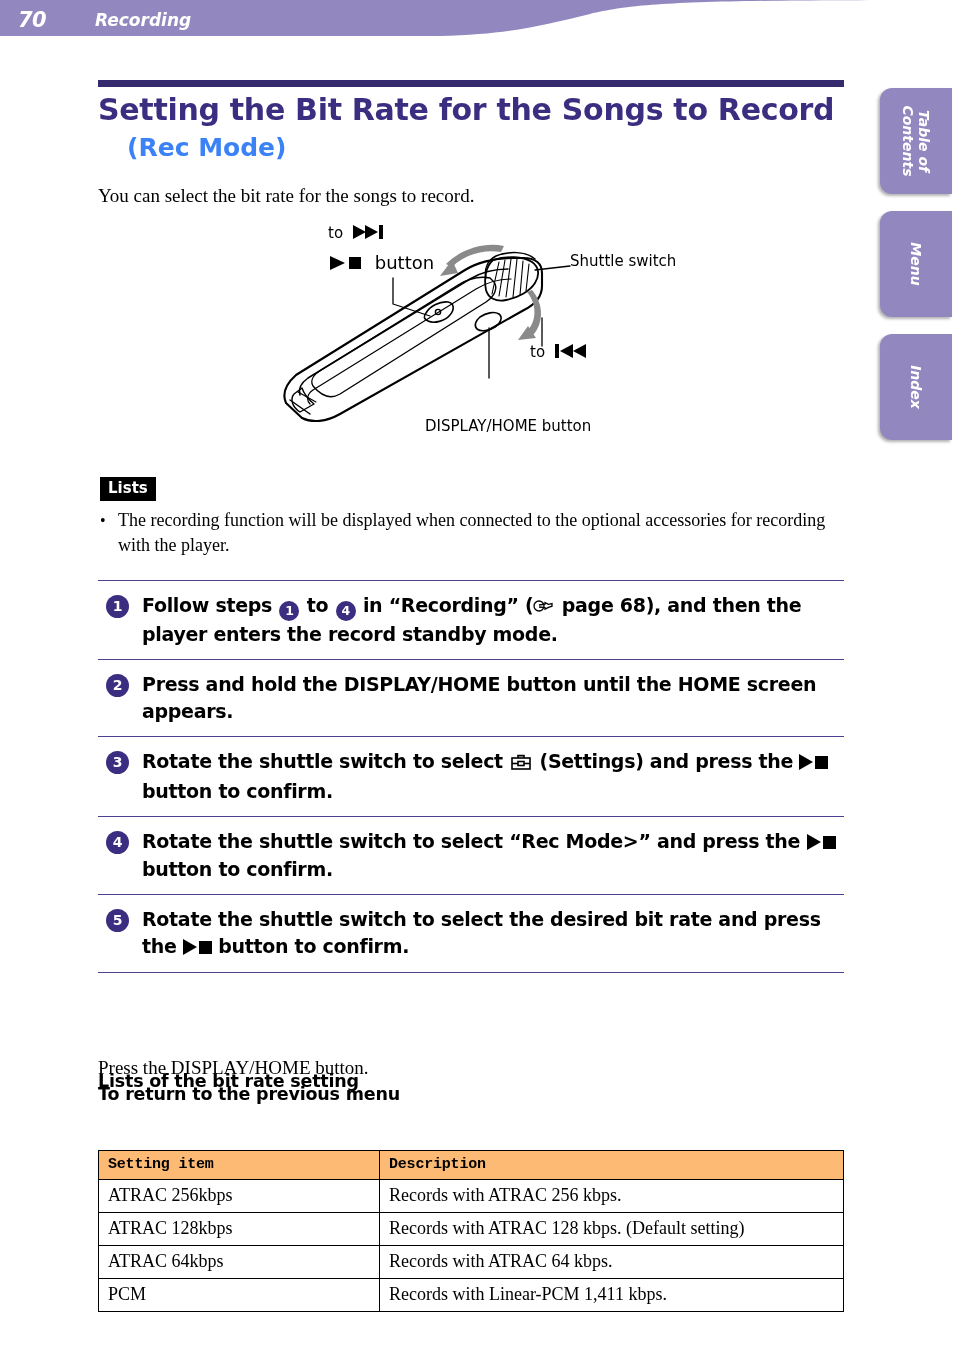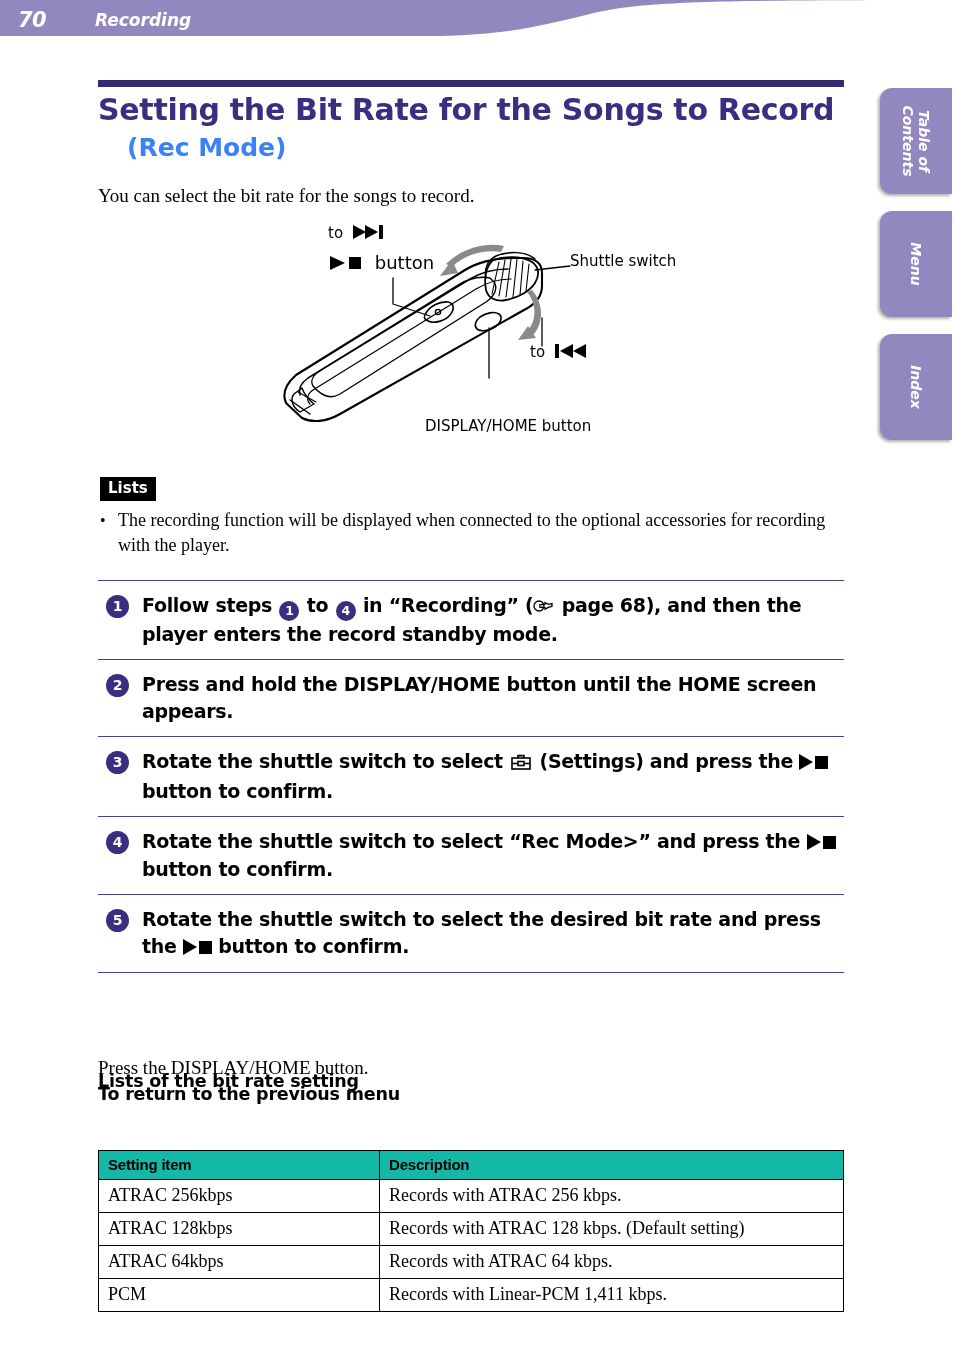--- a/index.html
+++ b/index.html
@@ -272,8 +272,8 @@
     vertical-align: middle;
   }
   .bitrate-table th {
-    background: #14b8a6;
-    font-family: Liberation Sans, sans-serif;
+    background: #fdba74;
+    font-family: Liberation Mono, monospace;
     font-weight: bold;
     font-size: 15px;
     letter-spacing: -0.2px;

